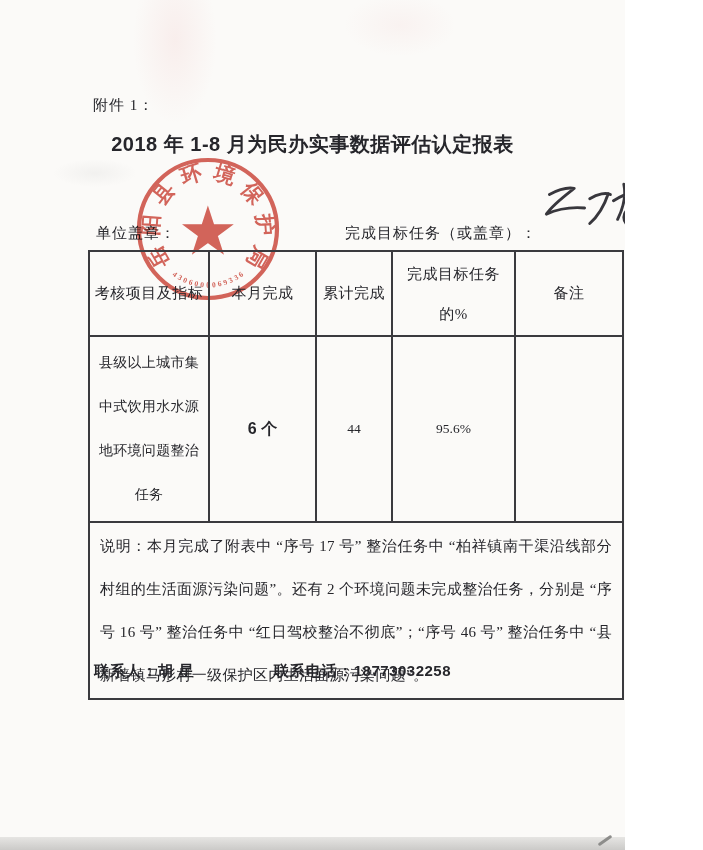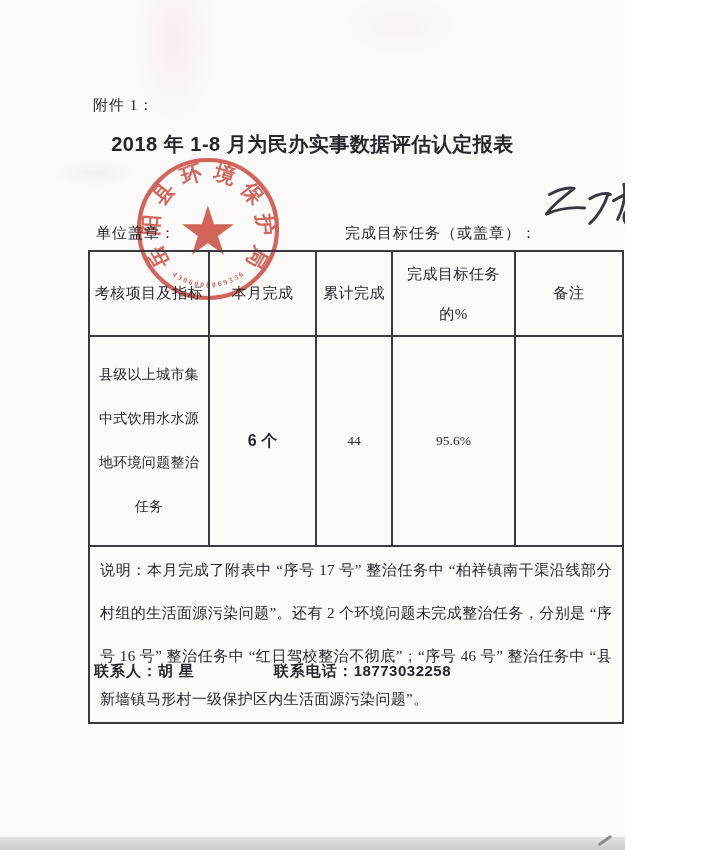--- a/index.html
+++ b/index.html
@@ -36,7 +36,7 @@
   tr.hdr td{height:83px;font-size:15px;font-weight:500;letter-spacing:0.5px;}
   tr.hdr .two-line div{line-height:40px;}
   tr.datarow td{height:139px;}
-  .cell-item{font-size:14px;line-height:44px;padding:16px 3px !important;letter-spacing:0.3px;}
+  .cell-item{font-size:14px;line-height:44px;padding:4px 3px !important;letter-spacing:0.3px;}
   .cell-month{font-size:16px;font-weight:600;font-family:"Liberation Sans","DejaVu Sans",sans-serif;}
   .cell-num{font-size:13.5px;}
   tr.noterow td{height:175px;text-align:justify;padding:0 10px !important;font-size:15px;line-height:43px;letter-spacing:0.3px;margin-top:46px;}

